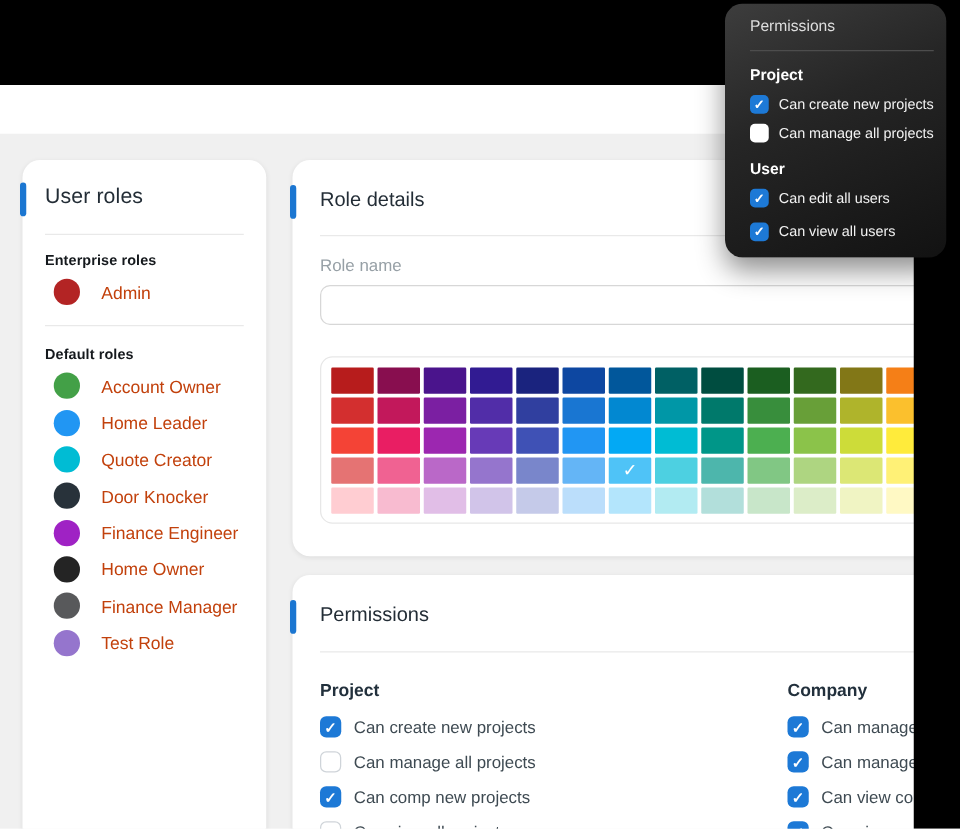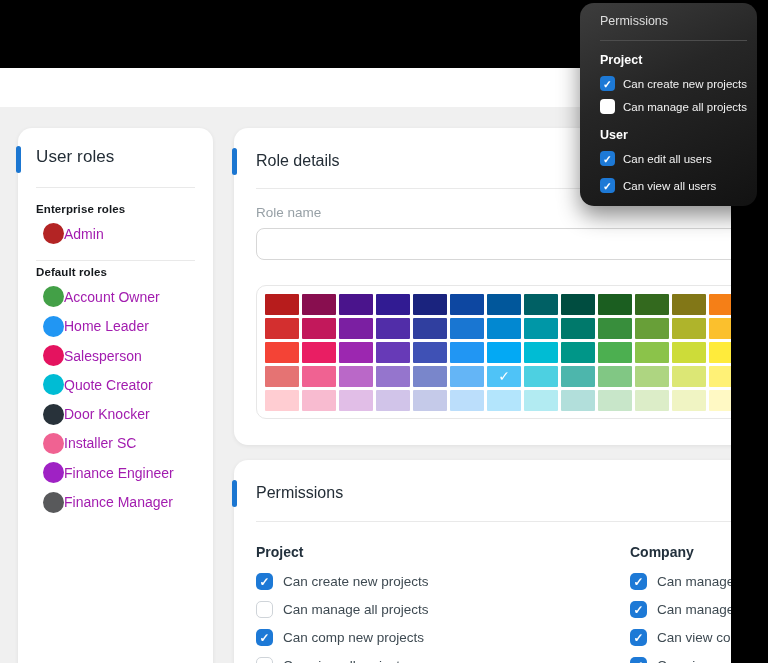--- a/index.html
+++ b/index.html
@@ -25,7 +25,7 @@
   .role-list{margin-top:4px;}
   .role-row{display:flex;align-items:center;height:29.3px;cursor:pointer;}
   .dot{width:21px;height:21px;border-radius:50%;margin-left:7px;flex:0 0 auto;}
-  .role-label{font-size:14px;color:#a21caf;white-space:nowrap;}
+  .role-label{margin-left:17px;font-size:14px;color:#c2410c;white-space:nowrap;}
   .sidebar .divider.d2{margin-top:12px;}
   .group-label.g2{margin-top:5px;}
 

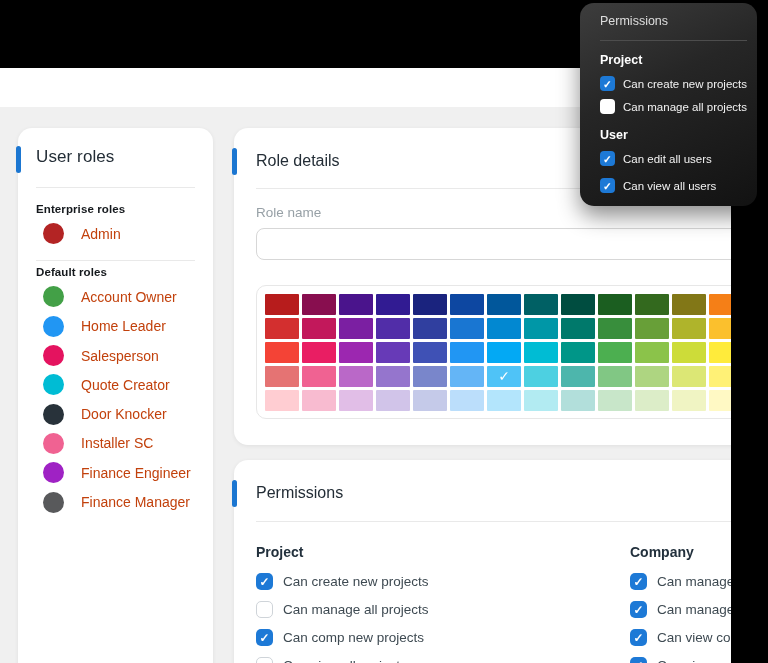--- a/index.html
+++ b/index.html
@@ -27,7 +27,7 @@
   .dot{width:21px;height:21px;border-radius:50%;margin-left:7px;flex:0 0 auto;}
   .role-label{margin-left:17px;font-size:14px;color:#c2410c;white-space:nowrap;}
   .sidebar .divider.d2{margin-top:12px;}
-  .group-label.g2{margin-top:5px;}
+  .group-label.g2{margin-top:17px;}
 
   
   .role-details{left:234px;top:128px;width:545px;height:317px;padding:24px 0 0 22px;box-sizing:border-box;}

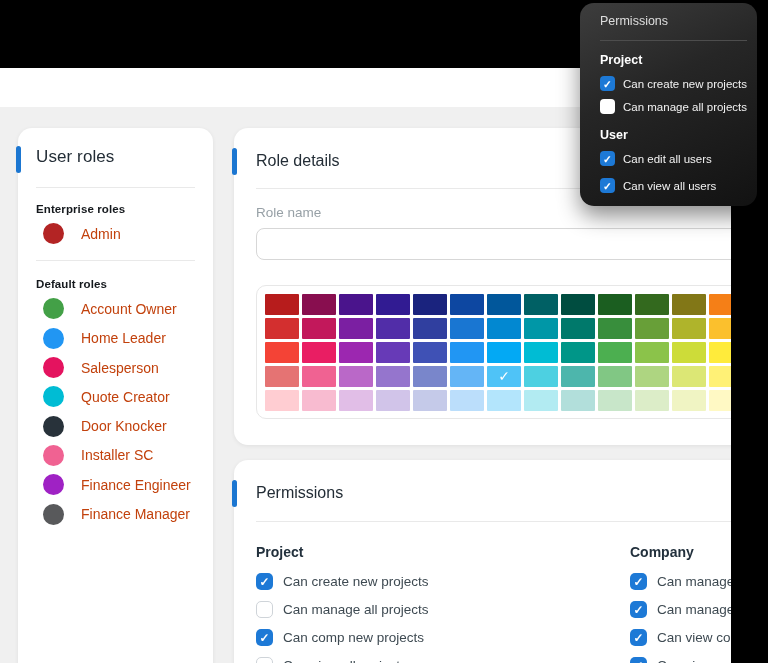--- a/index.html
+++ b/index.html
@@ -108,10 +108,6 @@
         <span class="role-label">Home Leader</span>
       </div>
       <div class="role-row">
-        <span class="dot" style="background: rgb(228, 19, 95);"></span>
-        <span class="role-label">Salesperson</span>
-      </div>
-      <div class="role-row">
         <span class="dot" style="background: rgb(0, 188, 212);"></span>
         <span class="role-label">Quote Creator</span>
       </div>

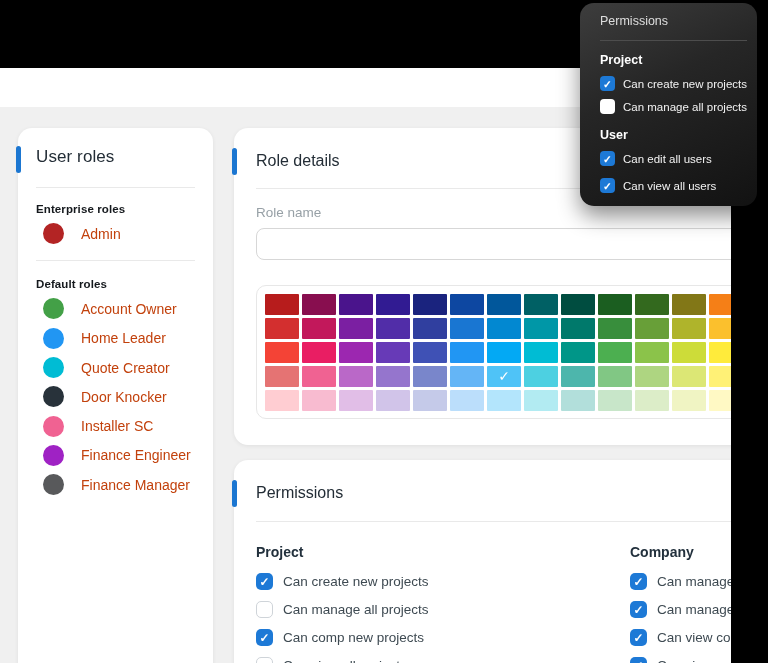--- a/index.html
+++ b/index.html
@@ -116,10 +116,6 @@
         <span class="role-label">Door Knocker</span>
       </div>
       <div class="role-row">
-        <span class="dot" style="background: rgb(240, 98, 146);"></span>
-        <span class="role-label">Installer SC</span>
-      </div>
-      <div class="role-row">
         <span class="dot" style="background: rgb(159, 34, 196);"></span>
         <span class="role-label">Finance Engineer</span>
       </div>

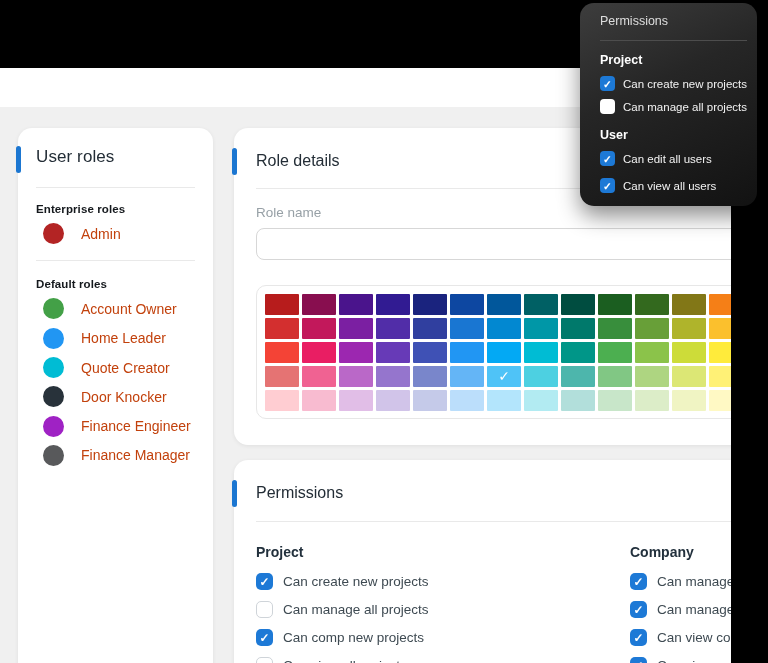--- a/index.html
+++ b/index.html
@@ -120,6 +120,10 @@
         <span class="role-label">Finance Engineer</span>
       </div>
       <div class="role-row">
+        <span class="dot" style="background: rgb(36, 36, 36);"></span>
+        <span class="role-label">Home Owner</span>
+      </div>
+      <div class="role-row">
         <span class="dot" style="background: rgb(88, 89, 91);"></span>
         <span class="role-label">Finance Manager</span>
       </div>

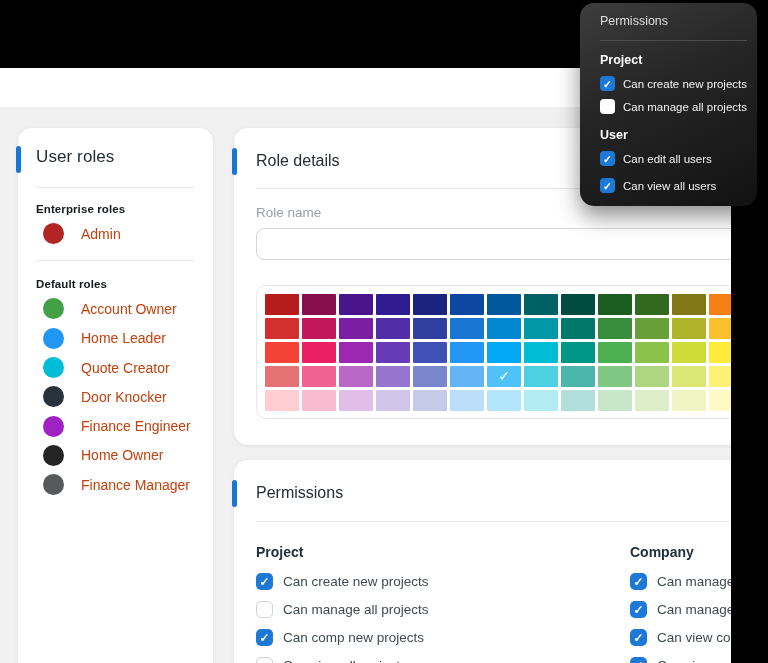--- a/index.html
+++ b/index.html
@@ -127,6 +127,10 @@
         <span class="dot" style="background: rgb(88, 89, 91);"></span>
         <span class="role-label">Finance Manager</span>
       </div>
+      <div class="role-row">
+        <span class="dot" style="background: rgb(149, 117, 205);"></span>
+        <span class="role-label">Test Role</span>
+      </div>
     </div>
 </aside>
 

